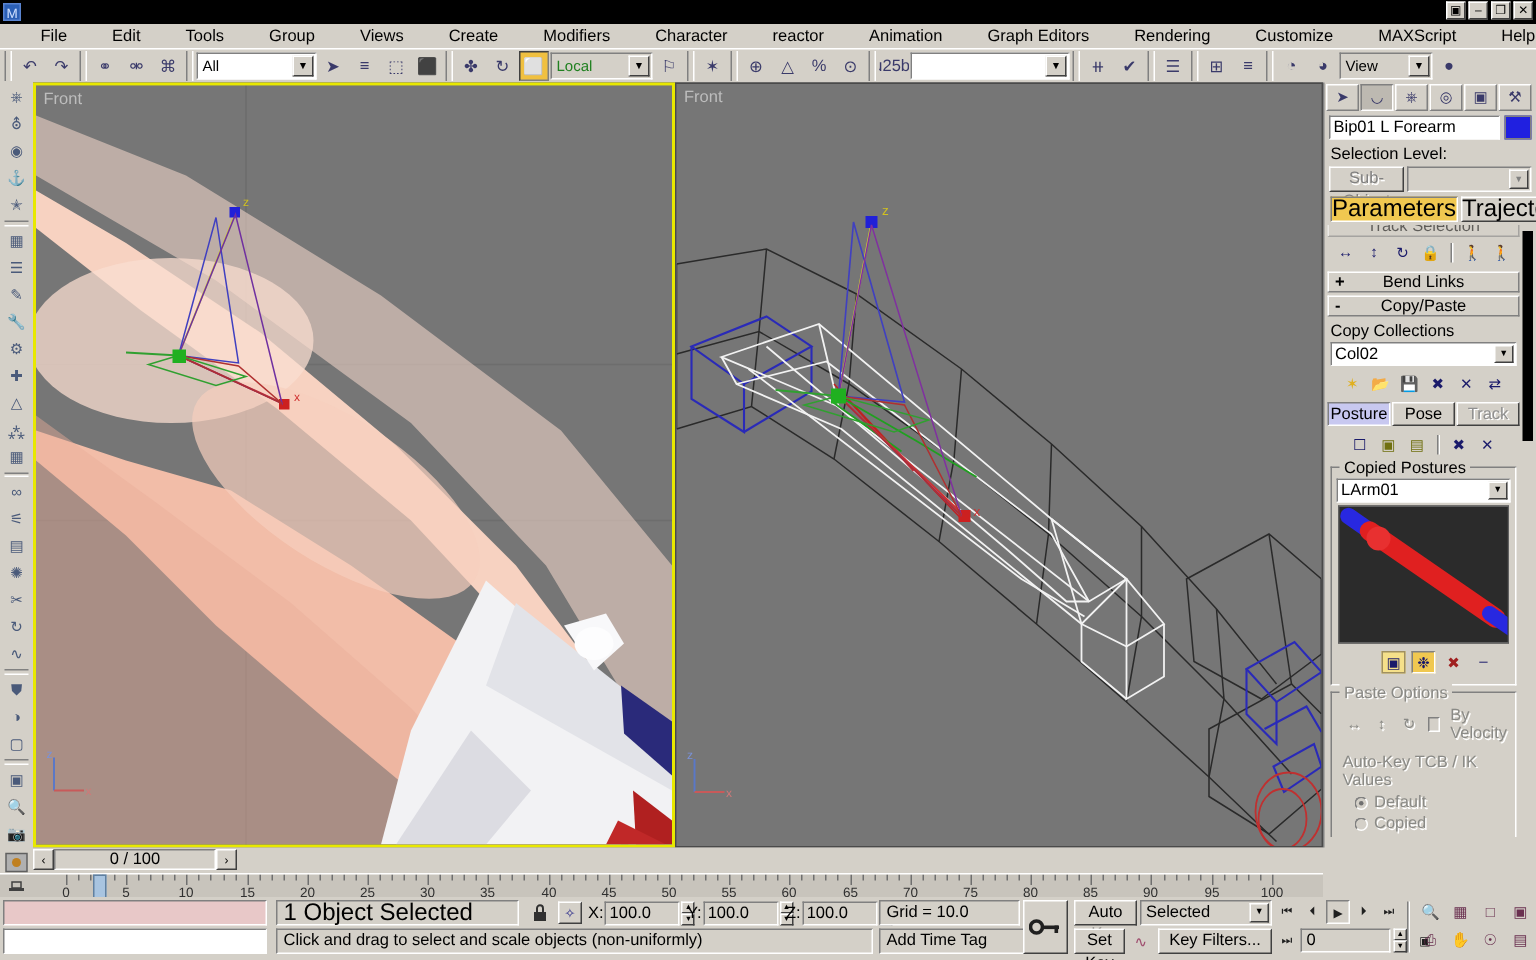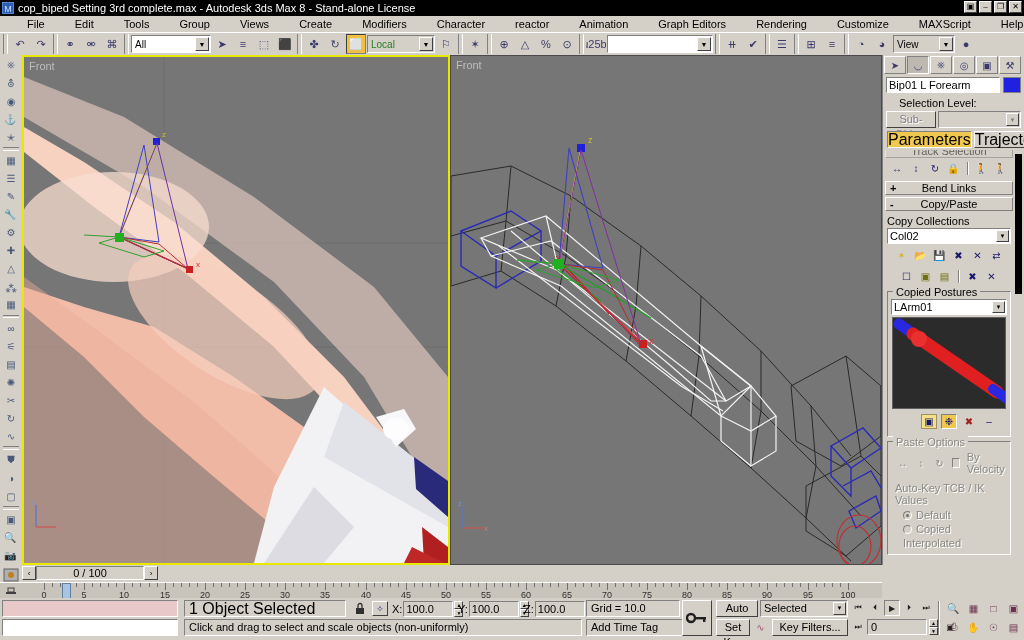--- a/index.html
+++ b/index.html
@@ -348,7 +348,6 @@
 
   <div class="titlebar">
     <div class="appicon">M</div>
-    <div class="ttext">cop_biped Setting 3rd complete.max - Autodesk 3ds Max 8  - Stand-alone License</div>
     <div class="winbtns">
       <div class="winbtn">▣</div>
       <div class="winbtn">–</div>

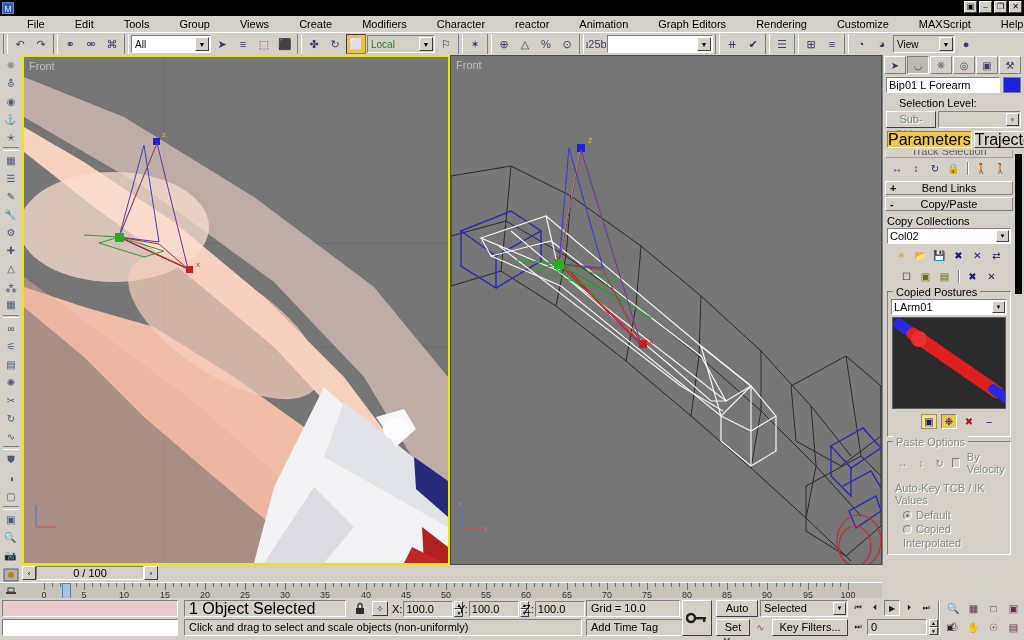--- a/index.html
+++ b/index.html
@@ -108,7 +108,7 @@
     font-size:11px; line-height:14px; padding-left:2px;
   }
   .colorswatch { width:18px; height:16px; background:#2020e0; border:1px solid #808080; }
-  .lbl { padding:2px 4px; font-size:11px;margin-left:12px; }
+  .lbl { padding:2px 4px; font-size:11px; }
   .sorow { display:flex; align-items:center; padding:0 3px; gap:2px; }
   .sobtn {
     width:50px; height:17px; background:#d4d0c8; border:1px solid #fff;

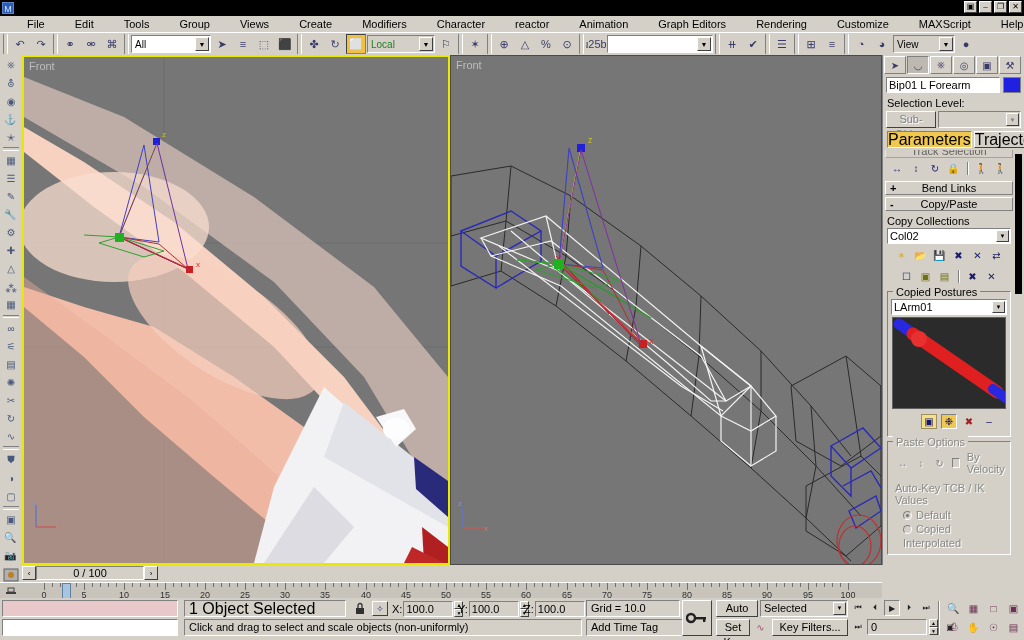--- a/index.html
+++ b/index.html
@@ -675,6 +675,11 @@
           <div class="ibtn">⇄</div>
         </div>
 
+        <div class="pptabs">
+          <div class="pptab on">Posture</div>
+          <div class="pptab">Pose</div>
+          <div class="pptab dis">Track</div>
+        </div>
 
         <div class="iconrow">
           <div class="ibtn">☐</div>

